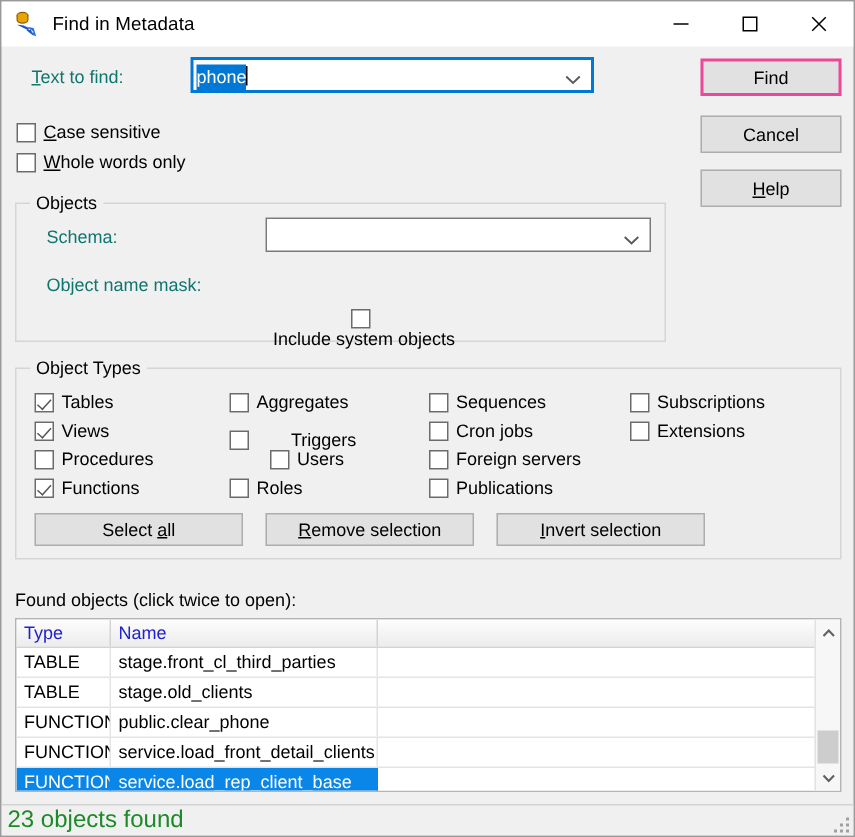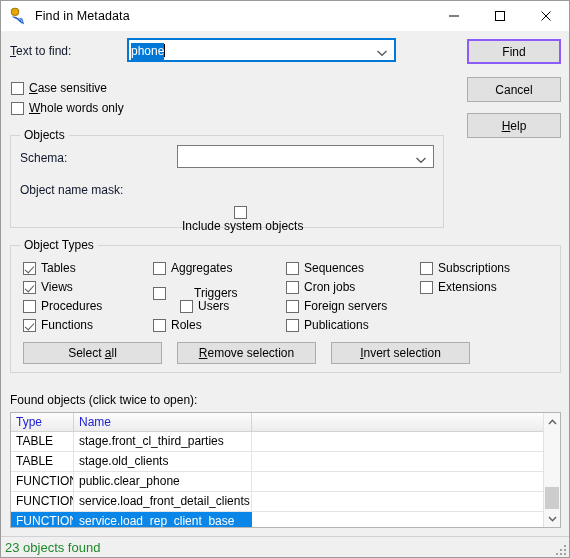--- a/index.html
+++ b/index.html
@@ -66,7 +66,8 @@
   .win-btn svg { display: block; }
   .row-label {
     font-size: 12px;
-    color: #0f172a;
+    color: #0f766e;
+    margin-left: 11px;
   }
   u.acc { text-decoration: underline; }
 

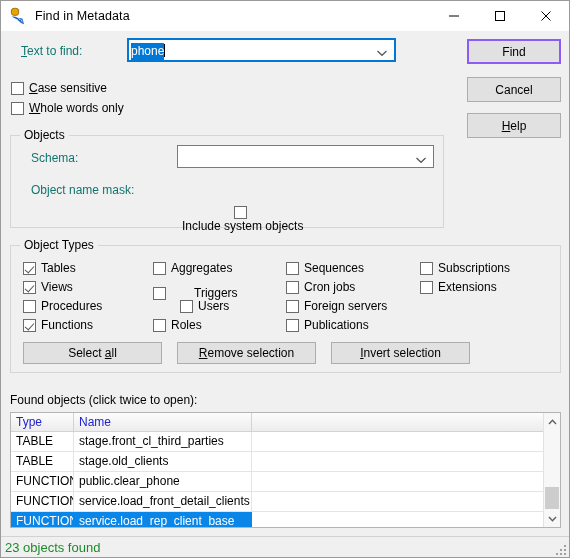--- a/index.html
+++ b/index.html
@@ -121,7 +121,7 @@
     color: #000;
   }
   .btn.primary {
-    border: 2px solid #8b5cf6;
+    border: 2px solid #ec4899;
     background: #e1e1e1;
   }
 

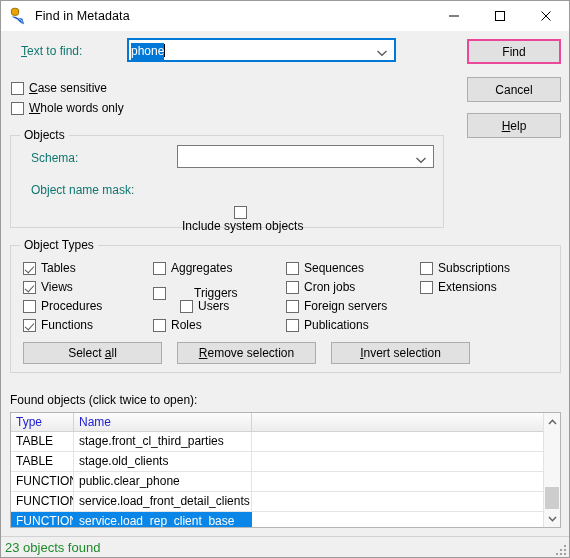--- a/index.html
+++ b/index.html
@@ -269,7 +269,7 @@
     align-items: center;
   }
   .status-text {
-    font-size: 13px;
+    font-size: 16px;
     color: #1d8a2a;
     padding-left: 4px;
   }

